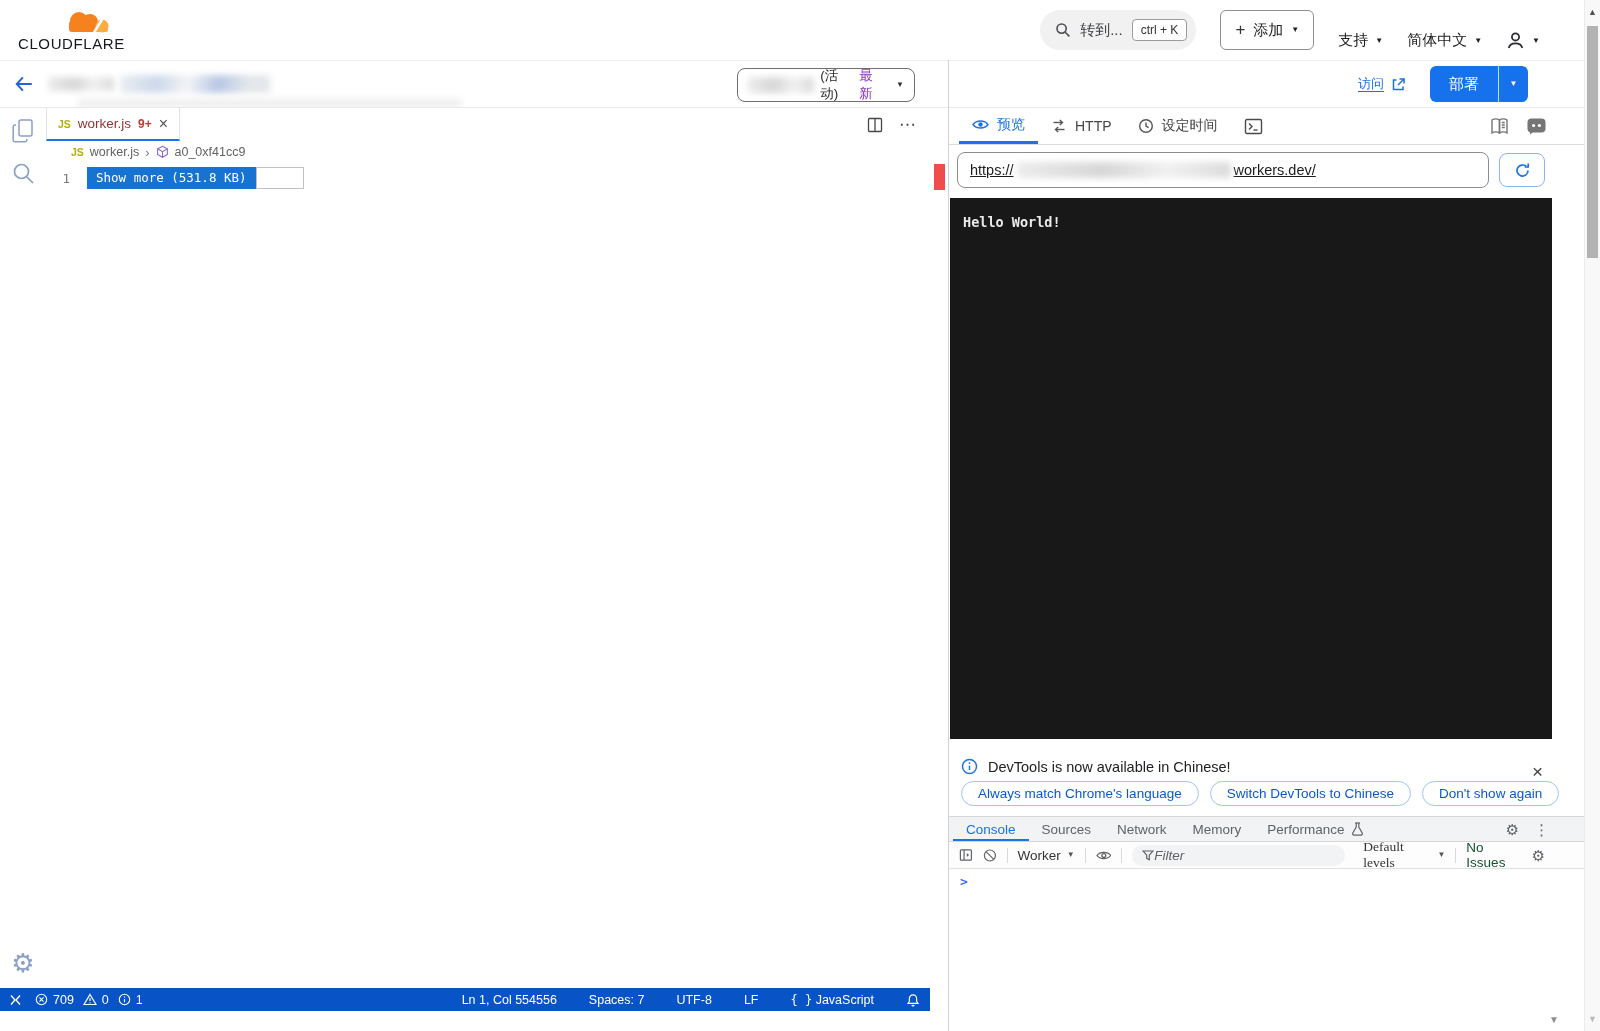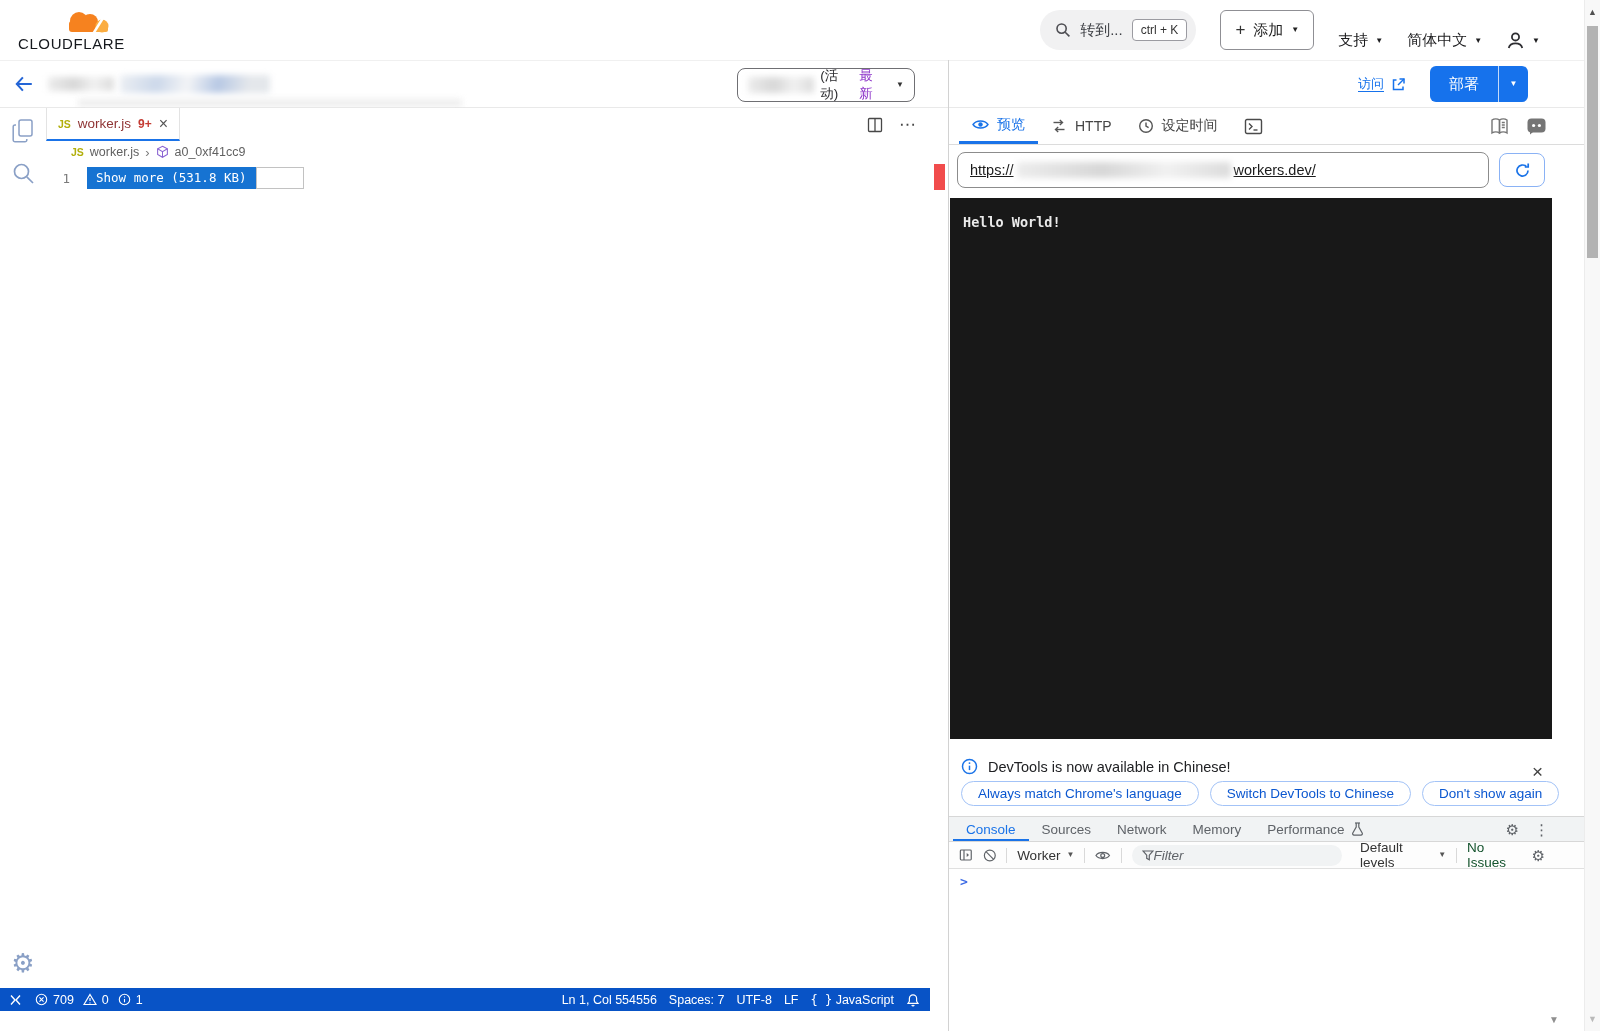--- a/index.html
+++ b/index.html
@@ -376,7 +376,7 @@
           </svg>
         <span>Filter</span>
       </div>
-      <div class="dd-label" style="margin-left:8px;">
+      <div class="dd-label" style="margin-left:8px;font-family:Liberation Serif, serif;">
         <span>Default levels</span>
         <span class="caret">▼</span>
       </div>

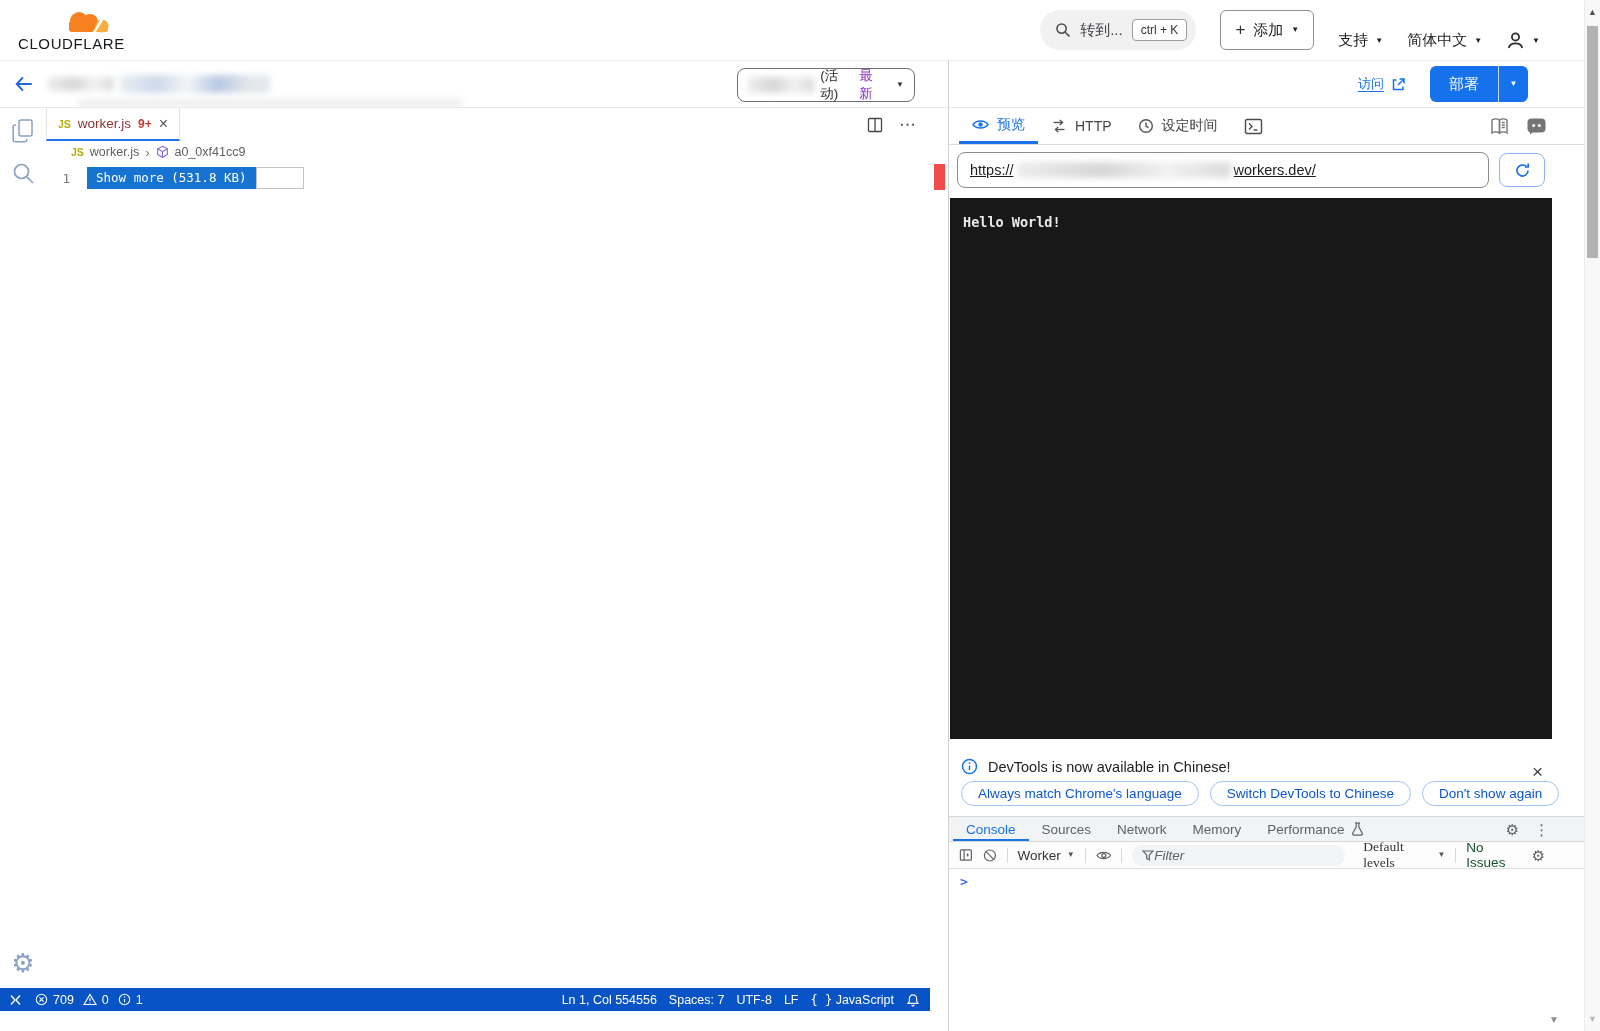--- a/index.html
+++ b/index.html
@@ -99,7 +99,7 @@
   
   .statusbar { position:absolute; left:0; top:988px; width:930px; height:23px; background:#0853c6; color:#fff; display:flex; align-items:center; font-size:12.5px; padding:0 10px 0 8px; gap:12px; }
   .sb-group { display:flex; align-items:center; gap:5px; cursor:pointer; }
-  .sb-right { margin-left:auto; display:flex; align-items:center; gap:12px; }
+  .sb-right { margin-left:auto; display:flex; align-items:center; gap:32px; }
   .sb-item { cursor:pointer; }
   .sb-braces { font-family:"DejaVu Sans Mono", monospace; font-size:12px; }
 

